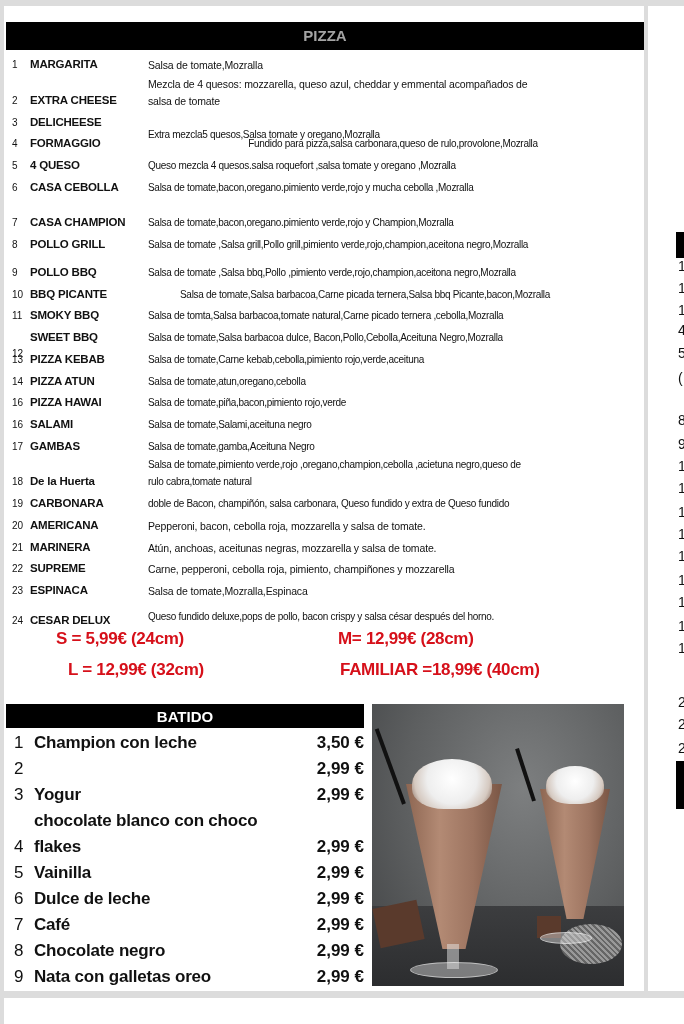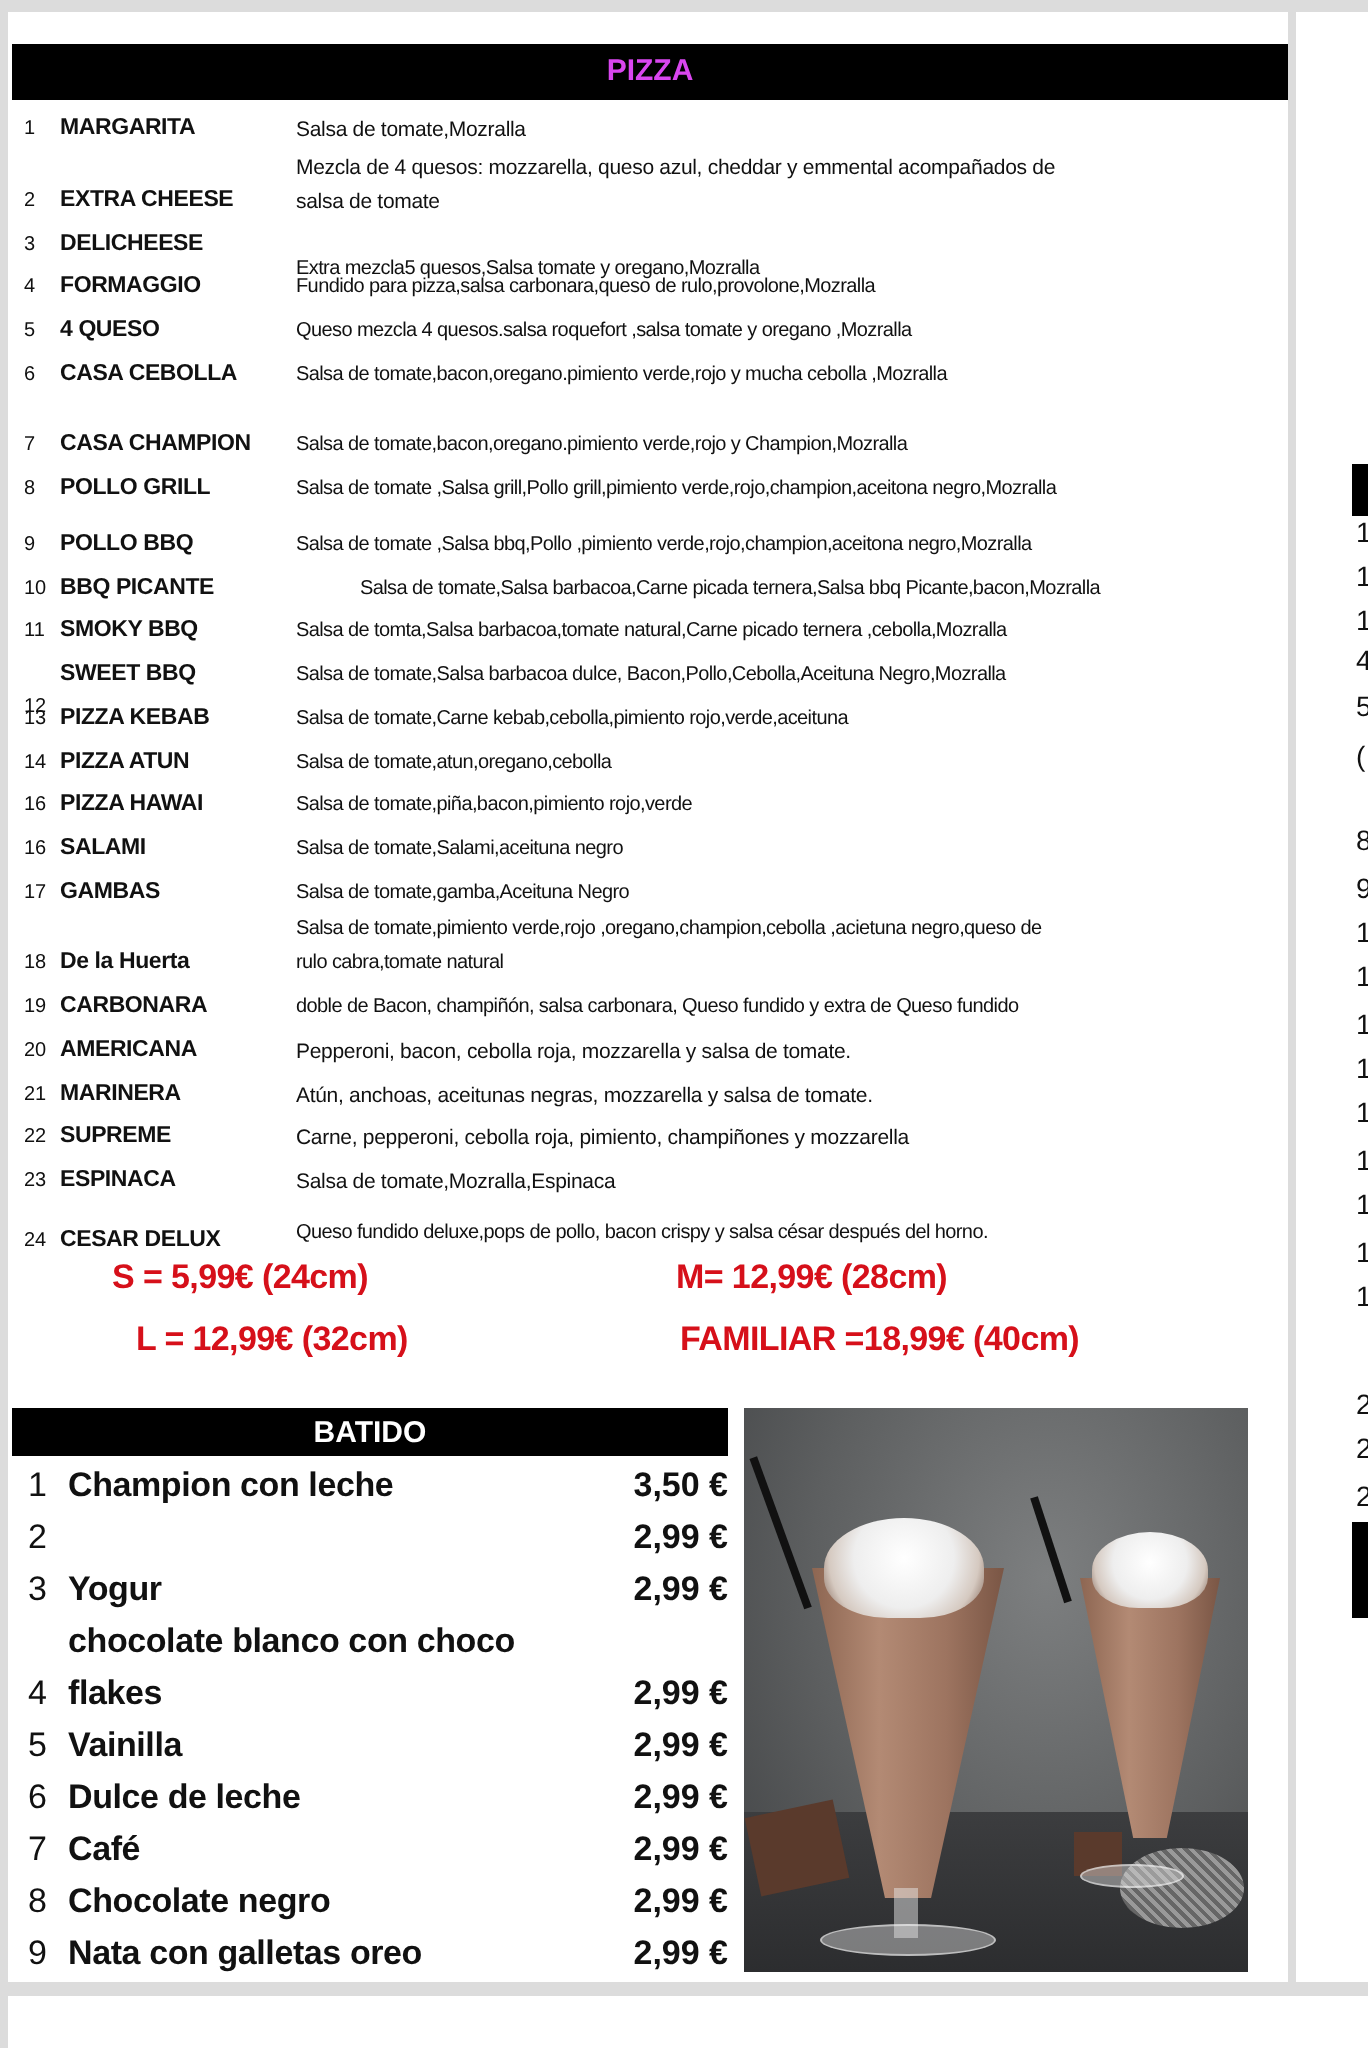--- a/index.html
+++ b/index.html
@@ -24,7 +24,7 @@
   }
   .pizza-header {
     position: absolute; left: 2px; top: 16px; width: 638px; height: 28px;
-    background: #000; color: #d946ef;
+    background: #000; color: #a3a3a3;
     font-family: "Liberation Sans", sans-serif; font-weight: bold;
     font-size: 15px; text-align: center; line-height: 40px;
     padding-top: 0;

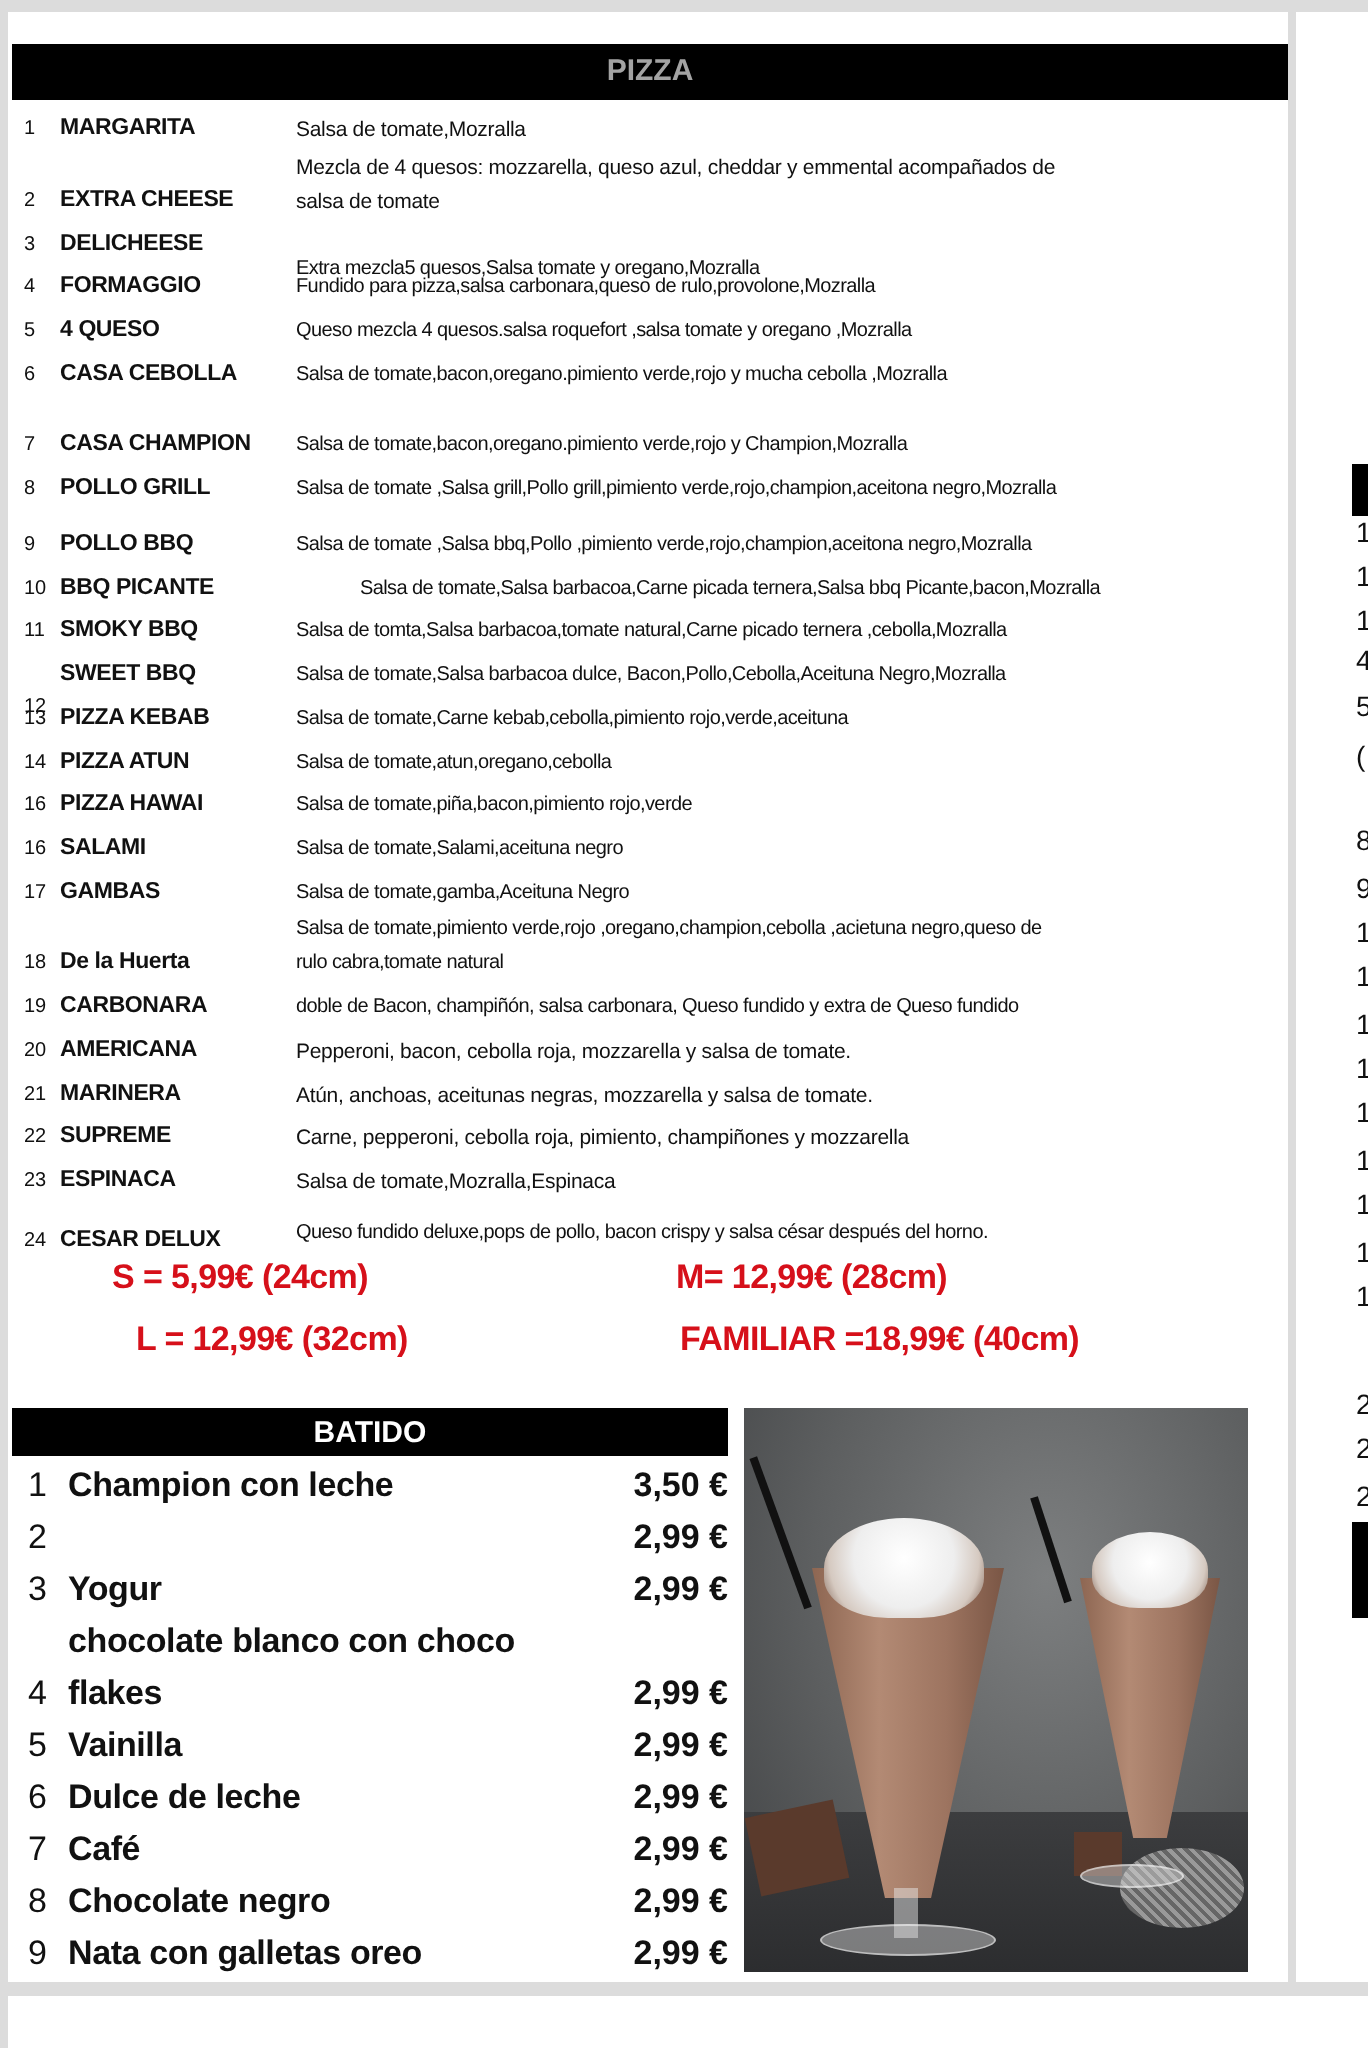--- a/index.html
+++ b/index.html
@@ -118,7 +118,7 @@
       <div class="pizza-row" style="top: 131px;">
         <span class="pizza-num" style="top: 1px;">4</span>
         <span class="pizza-name">FORMAGGIO</span>
-        <span class="pizza-desc narrow" style="top: -2px;">Fundido para pizza,salsa carbonara,queso de rulo,provolone,Mozralla</span>
+        <span class="pizza-desc narrow" style="top: -2px; text-align: center;">Fundido para pizza,salsa carbonara,queso de rulo,provolone,Mozralla</span>
       </div>
       <div class="pizza-row" style="top: 153px;">
         <span class="pizza-num" style="top: 1px;">5</span>

